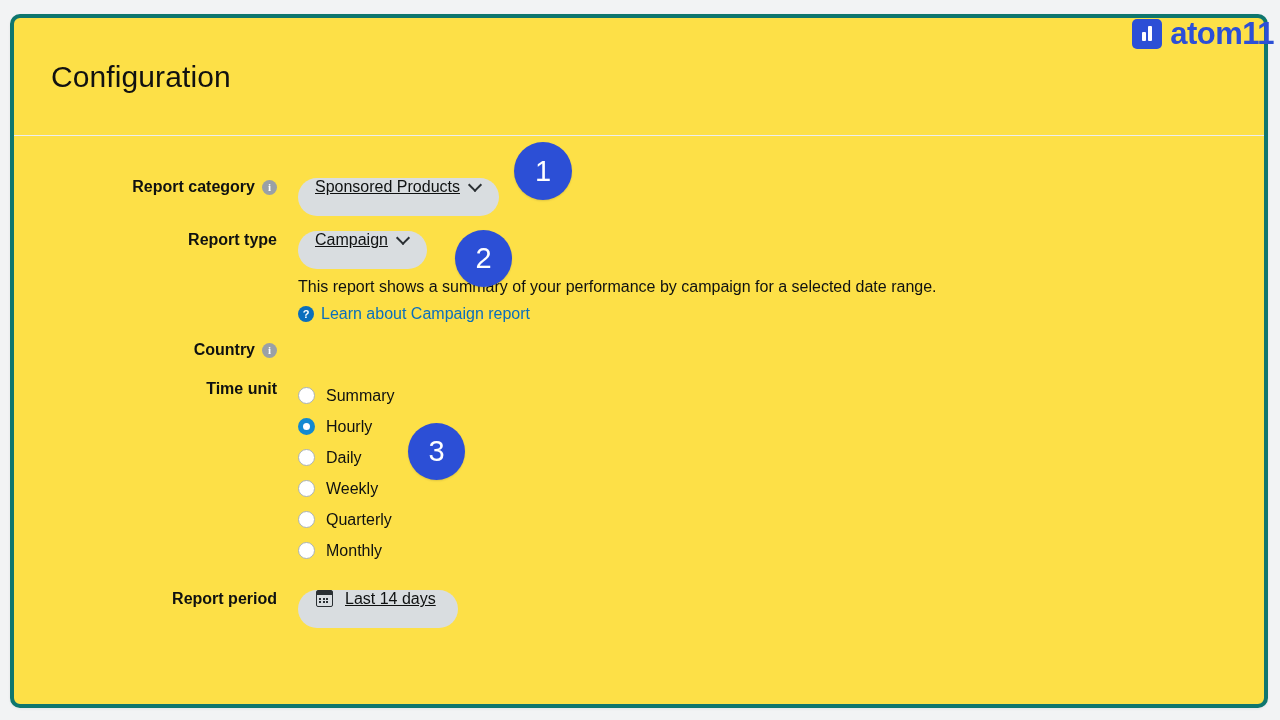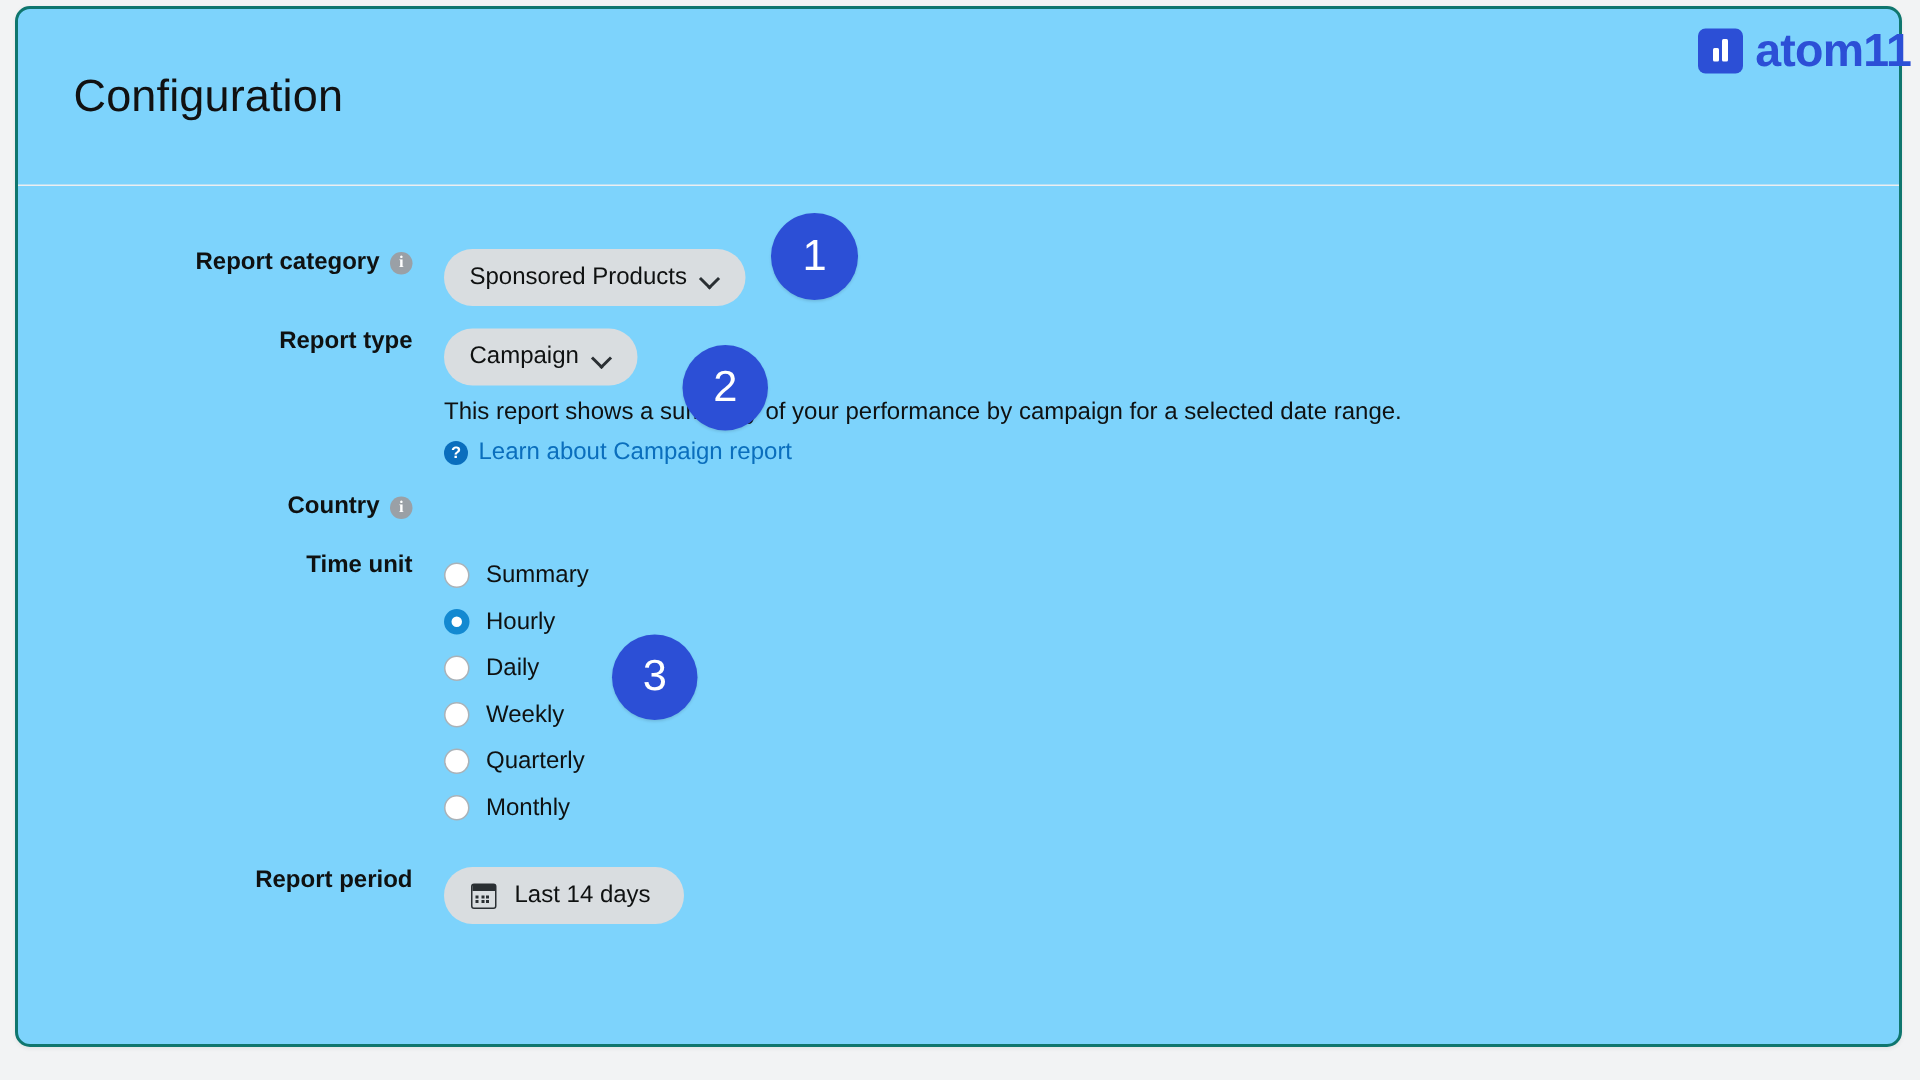--- a/index.html
+++ b/index.html
@@ -67,11 +67,11 @@
   .card {
     position: absolute;
     left: 10px;
-    top: 4px;
+    top: 14px;
     width: 1258px;
     height: 694px;
-    background: #7dd3fc;
-    border: 2px solid #0f766e;
+    background: #fde047;
+    border: 4px solid #0f766e;
     border-radius: 10px;
     box-shadow: 0 1px 3px rgba(0,0,0,0.06);
     box-sizing: border-box;

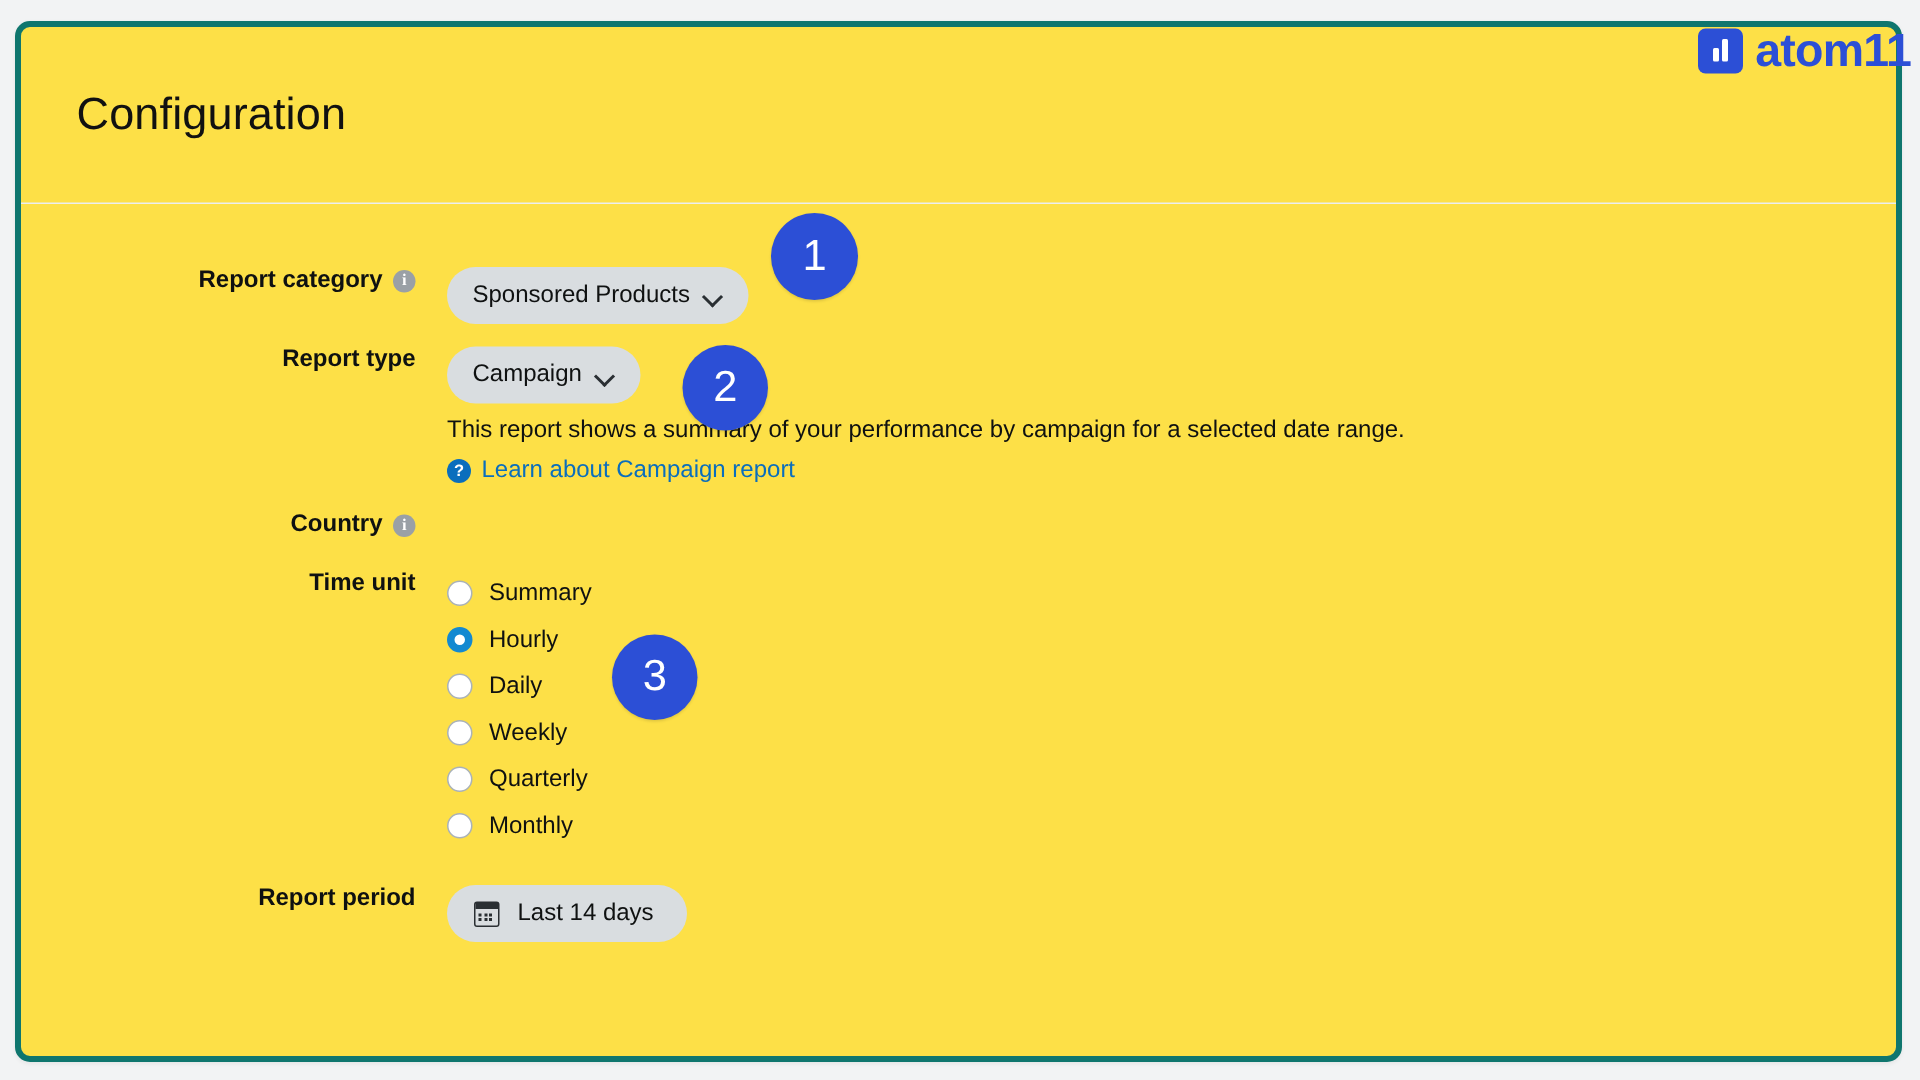--- a/index.html
+++ b/index.html
@@ -141,7 +141,7 @@
   
   .pill {
     display: inline-flex;
-    align-items: center;
+    align-items: flex-start;
     gap: 9px;
     height: 38px;
     padding: 0 17px;
@@ -152,6 +152,7 @@
     cursor: pointer;
     user-select: none;
     white-space: nowrap;
+    text-decoration: underline;
   }
   .pill.calendar { gap: 12px; padding: 0 22px 0 18px; }
   .chev {

